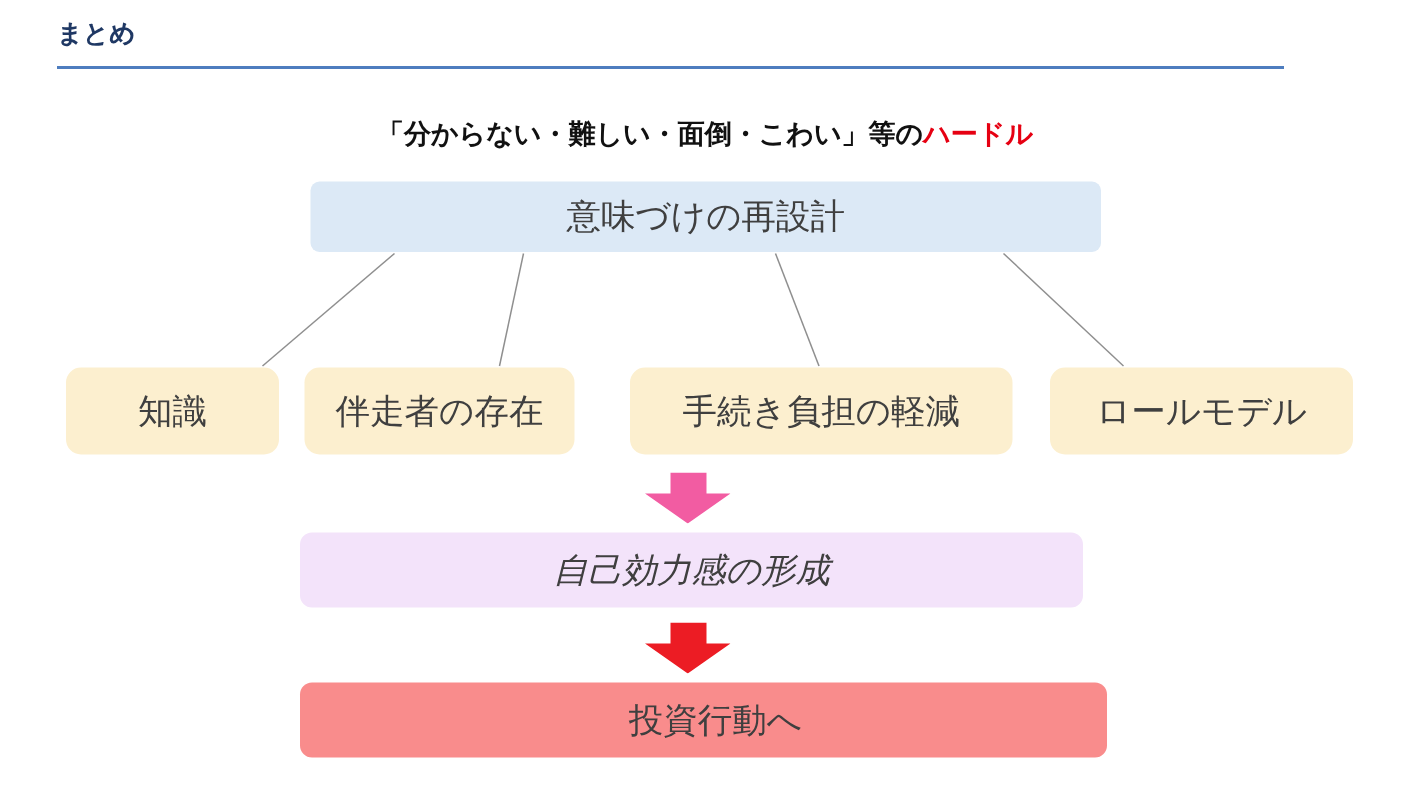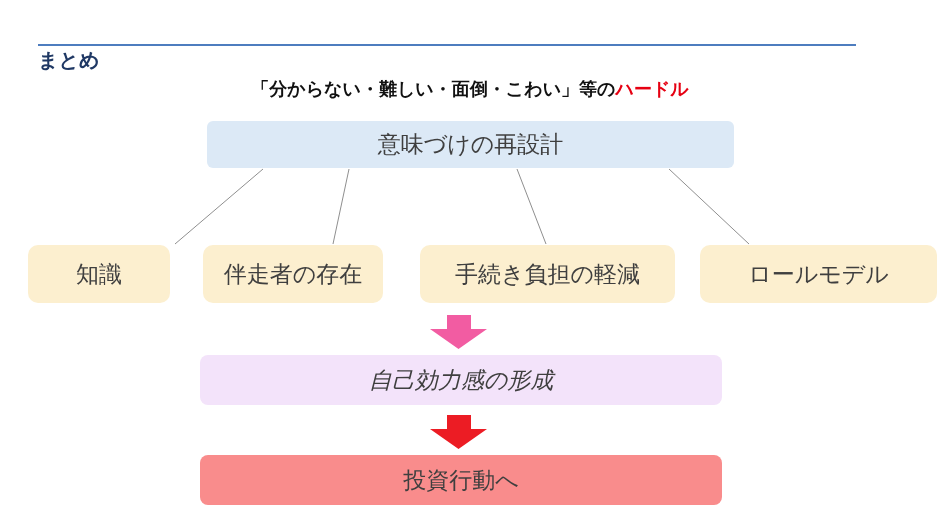--- a/index.html
+++ b/index.html
@@ -6,7 +6,7 @@
   body{font-family:"Liberation Sans","DejaVu Sans",sans-serif;}
   .slide{position:relative;width:940px;height:529px;background:#ffffff;overflow:hidden;}
 
-  .slide-title{position:absolute;left:38px;top:11px;font-size:20px;font-weight:bold;color:var(--title,#1f3864);margin-top:36px;}
+  .slide-title{position:absolute;left:38px;top:11px;font-size:17px;font-weight:bold;color:var(--title,#1f3864);}
   .title-rule{position:absolute;left:38px;top:44px;width:818px;height:2px;background:var(--rule,#4e7dbf);}
 
   .subtitle{position:absolute;left:0;right:0;top:77px;text-align:center;font-size:18px;font-weight:600;color:#111111;}

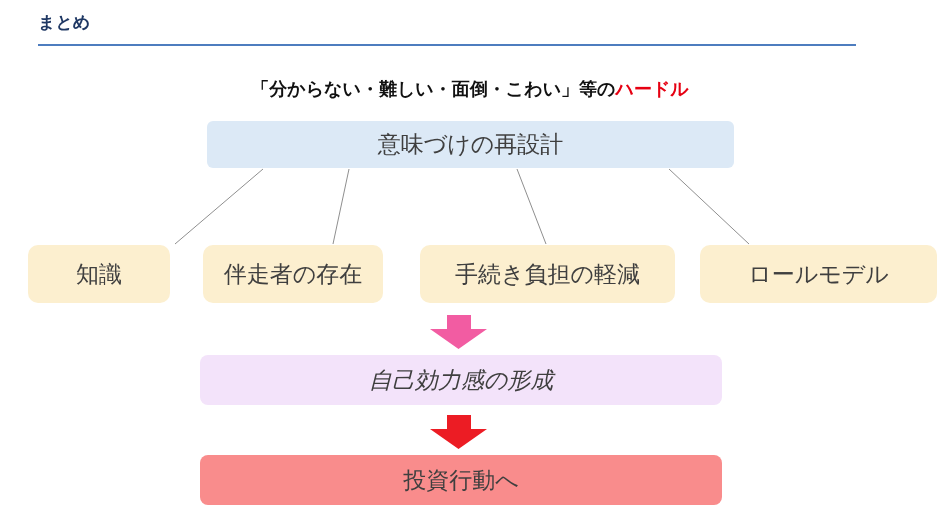--- a/index.html
+++ b/index.html
@@ -16,7 +16,7 @@
        color:#3f3f3f;font-size:23px;font-weight:500;text-align:center;}
   .top-box{left:207px;top:121px;width:527px;height:47px;border-radius:6px;background:var(--top-box-bg,#dce9f6);text-align:right;}
   .factor{top:245px;height:58px;border-radius:10px;background:var(--factor-box-bg,#fcefcf);}
-  .factor-0{left:28px;width:142px;}
+  .factor-0{left:44px;width:142px;}
   .factor-1{left:203px;width:180px;}
   .factor-2{left:420px;width:255px;}
   .factor-3{left:700px;width:237px;font-family:Liberation Serif, serif;}

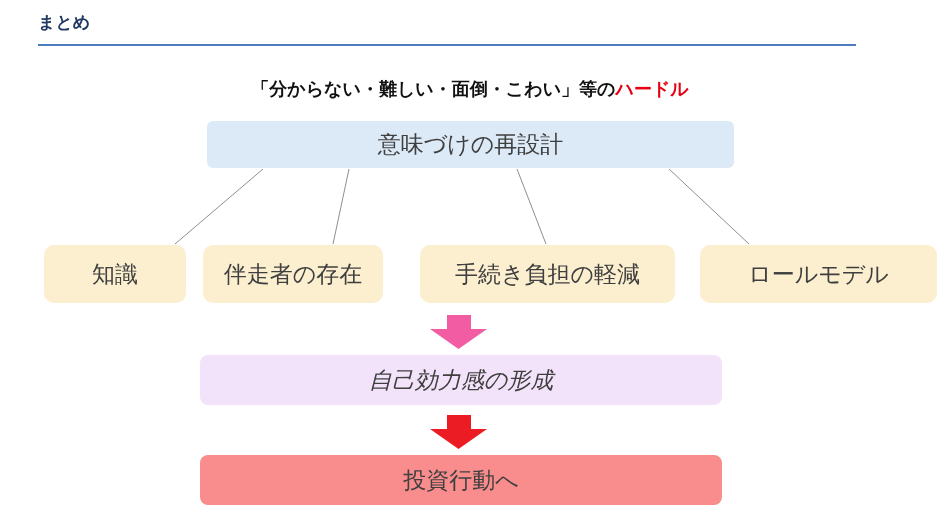--- a/index.html
+++ b/index.html
@@ -19,7 +19,7 @@
   .factor-0{left:44px;width:142px;}
   .factor-1{left:203px;width:180px;}
   .factor-2{left:420px;width:255px;}
-  .factor-3{left:700px;width:237px;font-family:Liberation Serif, serif;}
+  .factor-3{left:700px;width:202px;font-family:Liberation Serif, serif;}
   .middle-box{left:200px;top:355px;width:522px;height:50px;border-radius:8px;background:var(--middle-box-bg,#f3e3fa);font-style:italic;}
   .bottom-box{left:200px;top:455px;width:522px;height:50px;border-radius:8px;background:var(--bottom-box-bg,#f98c8c);}
 

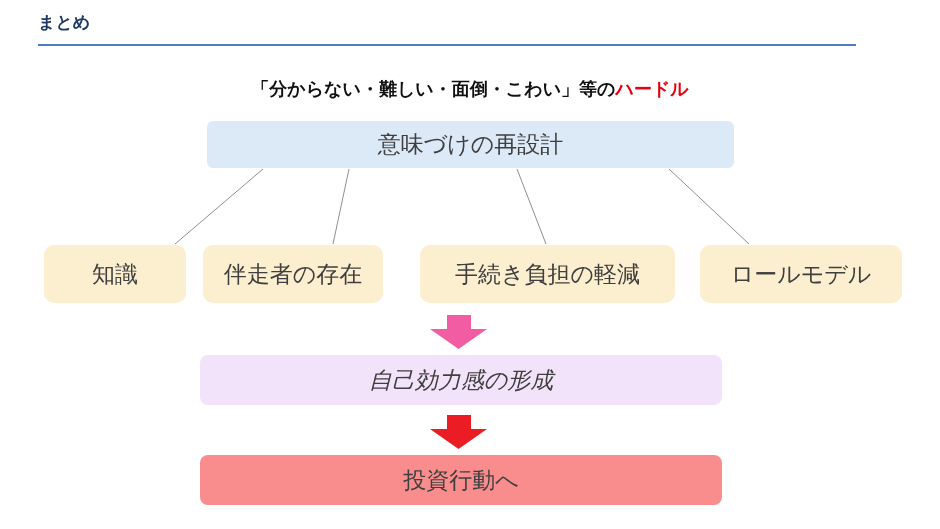--- a/index.html
+++ b/index.html
@@ -21,7 +21,7 @@
   .factor-2{left:420px;width:255px;}
   .factor-3{left:700px;width:202px;font-family:Liberation Serif, serif;}
   .middle-box{left:200px;top:355px;width:522px;height:50px;border-radius:8px;background:var(--middle-box-bg,#f3e3fa);font-style:italic;}
-  .bottom-box{left:200px;top:455px;width:522px;height:50px;border-radius:8px;background:var(--bottom-box-bg,#f98c8c);}
+  .bottom-box{left:200px;top:455px;width:522px;height:50px;border-radius:8px;background:var(--bottom-box-bg,#f98c8c);padding-left:16px;}
 
   .connectors{position:absolute;left:0;top:0;pointer-events:none;}
   .connectors line{stroke:#8f8f8f;stroke-width:1;}

